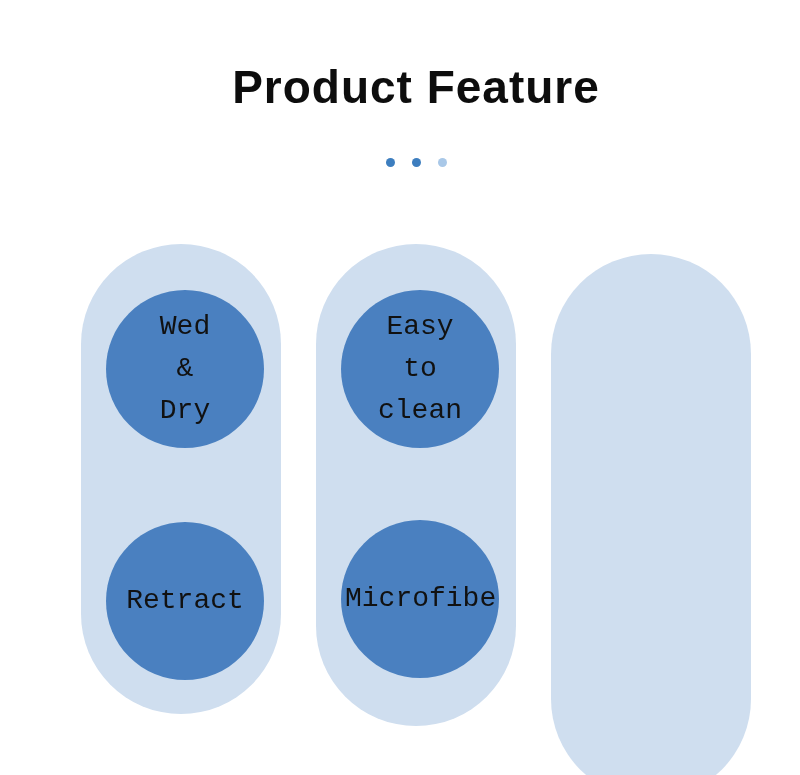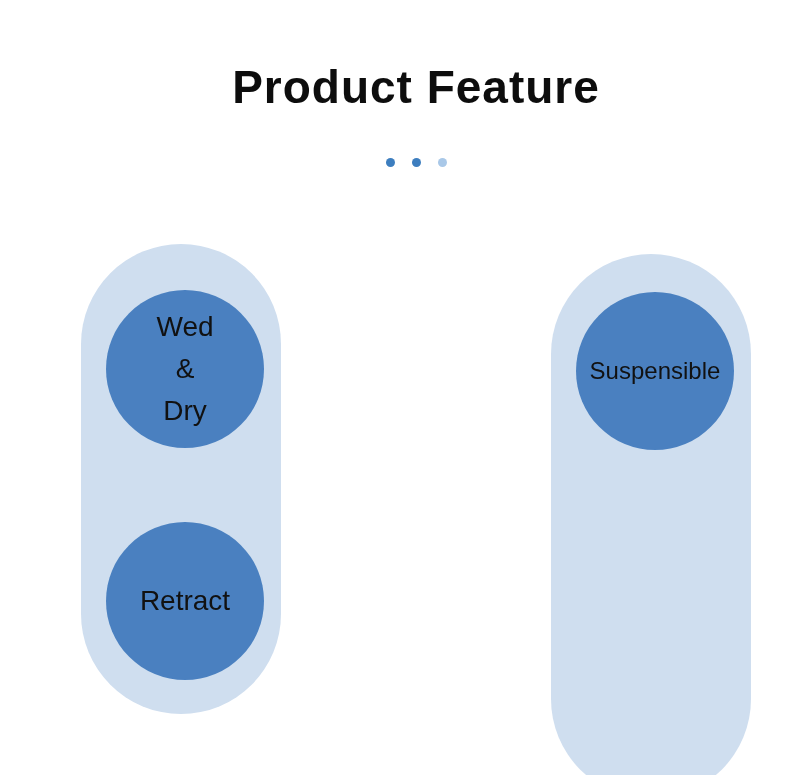--- a/index.html
+++ b/index.html
@@ -56,10 +56,10 @@
     background:var(--circle);
     display:flex;
     flex-direction:column;
-    align-items:center;
     justify-content:center;
     text-align:center;
     color:var(--text);
+    font-family:Liberation Mono, monospace;
   }
   .circle .line{
     font-size:28px;

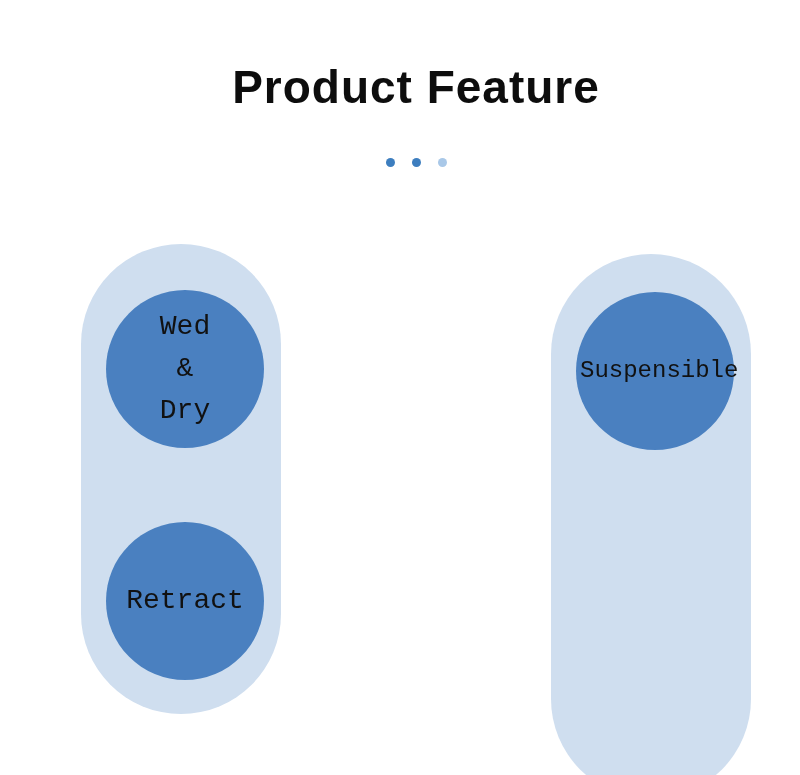--- a/index.html
+++ b/index.html
@@ -101,6 +101,16 @@
     </div>
   </div>
 
+  <div class="pill pill-2">
+    <div class="circle c2a">
+      <span class="line">Easy</span>
+      <span class="line">to</span>
+      <span class="line">clean</span>
+    </div>
+    <div class="circle c2b">
+      <span class="line">Microfibe</span>
+    </div>
+  </div>
 
   <div class="pill pill-3">
     <div class="circle c3a">

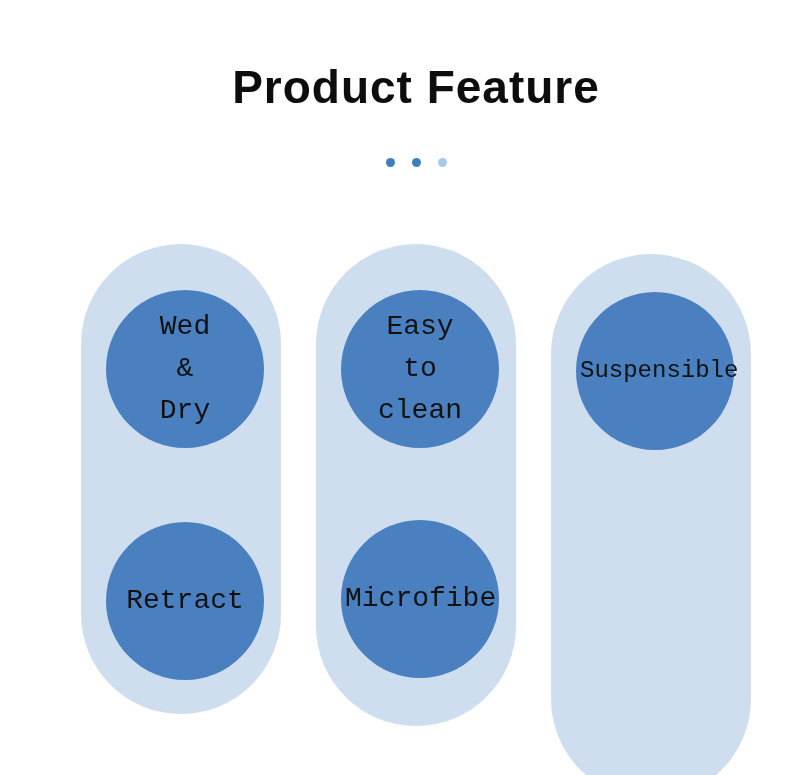--- a/index.html
+++ b/index.html
@@ -113,9 +113,6 @@
   </div>
 
   <div class="pill pill-3">
-    <div class="circle c3a">
-      <span class="line small">Suspensible</span>
-    </div>
   </div>
 
 </div>

